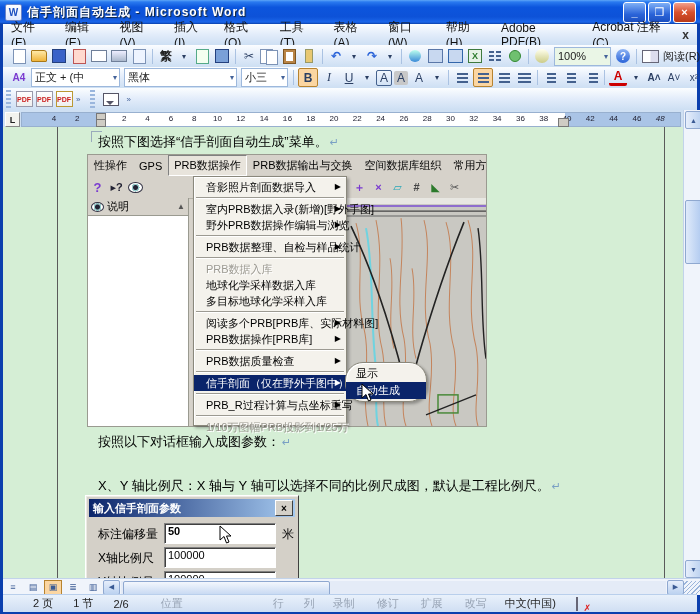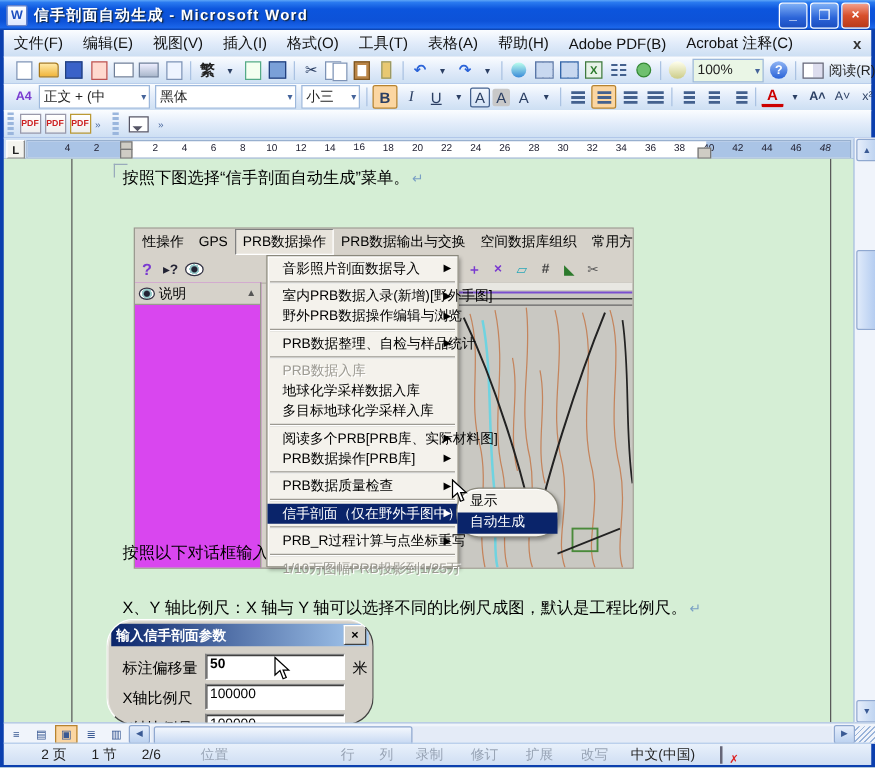--- a/index.html
+++ b/index.html
@@ -149,6 +149,7 @@
       <span class="mitem">格式(O)</span>
       <span class="mitem">工具(T)</span>
       <span class="mitem">表格(A)</span>
+      <span class="mitem">窗口(W)</span>
       <span class="mitem">帮助(H)</span>
       <span class="mitem">Adobe PDF(B)</span>
       <span class="mitem">Acrobat 注释(C)</span>

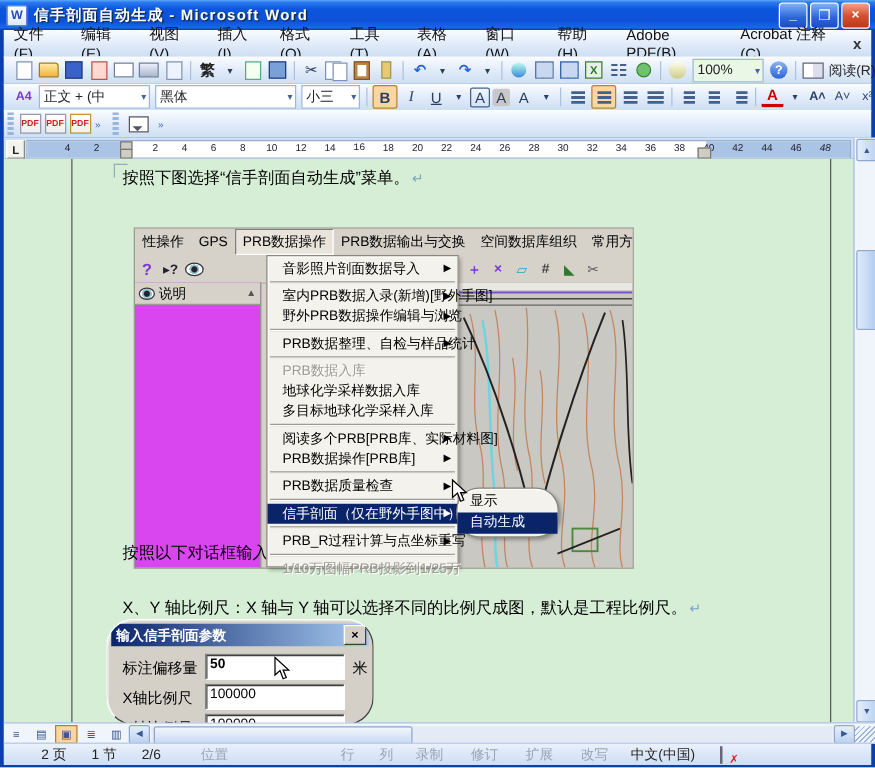--- a/index.html
+++ b/index.html
@@ -367,7 +367,7 @@
       <span>按照下图选择“信手剖面自动生成”菜单。</span><span class="pmark">↵</span>
     </div>
 
-    <div class="abs shot" style="left:104px;top:27px;width:398px;height:271px;margin-top:28px;">
+    <div class="abs shot" style="left:84px;top:27px;width:398px;height:271px;">
       <div class="gmenubar" id="gmenubar">
           <span class="gmi">性操作</span>
           <span class="gmi">GPS</span>

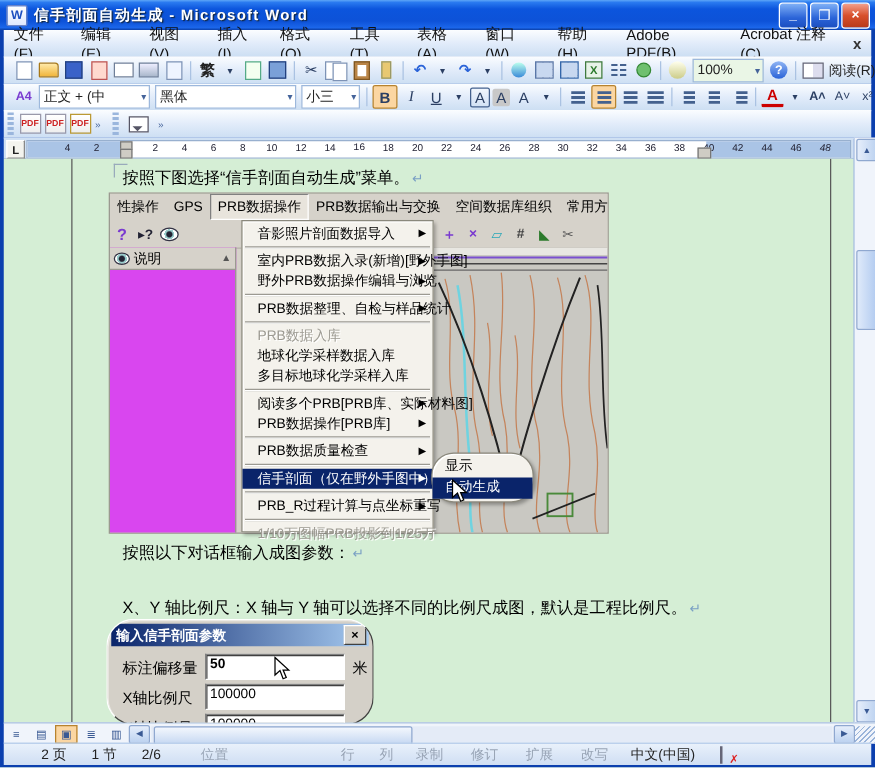--- a/index.html
+++ b/index.html
@@ -77,7 +77,7 @@
   .gmi.active{background:#e8e4dc;border:1px solid #808080;border-bottom-color:#fff;border-right-color:#fff;padding:2px 5px;}
   .gtoolbar{position:absolute;left:0;top:21px;right:0;height:22px;background:#d6d2ca;border-bottom:1px solid #b5b2a8;display:flex;align-items:center;}
   .gico{width:17px;height:16px;margin:0 1px;display:flex;align-items:center;justify-content:center;font-size:11px;font-weight:bold;flex:none;}
-  .gpanel{position:absolute;left:0;top:43px;width:100px;bottom:0;background:#d946ef;border-right:1px solid #9a9a90;}
+  .gpanel{position:absolute;left:0;top:43px;width:100px;bottom:0;background:#ffffff;border-right:1px solid #9a9a90;}
   .gpanelhead{height:17px;background:#d6d2ca;border-bottom:1px solid #9a9a90;display:flex;align-items:center;font-size:11px;gap:3px;padding:0 3px;}
   .gmap{position:absolute;left:258px;top:43px;right:0;bottom:0;}
   .gmenu{position:absolute;left:105px;top:21px;width:152px;bottom:0;background:#f4f2ec;

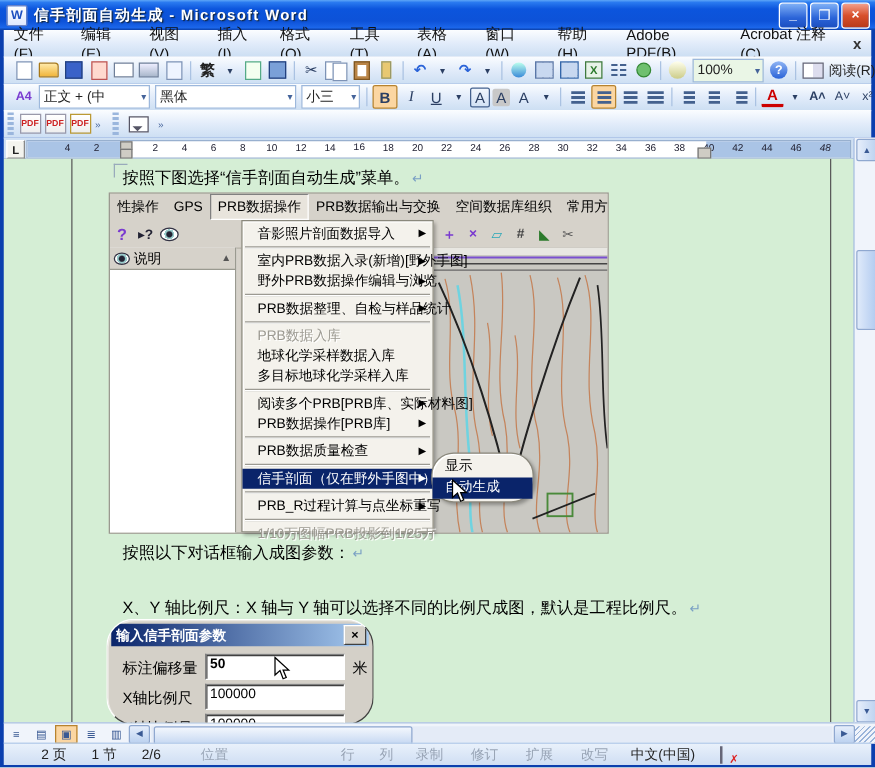--- a/index.html
+++ b/index.html
@@ -456,7 +456,7 @@
       <span>X、Y 轴比例尺：X 轴与 Y 轴可以选择不同的比例尺成图，默认是工程比例尺。</span><span class="pmark">↵</span>
     </div>
 
-    <div class="abs dialog" style="left:82px;top:368px;width:212px;height:83px;border-radius:22px;">
+    <div class="abs dialog" style="left:82px;top:368px;width:212px;height:83px;">
       <div class="dtitle">
         <span>输入信手剖面参数</span>
         <span class="dclose">×</span>

